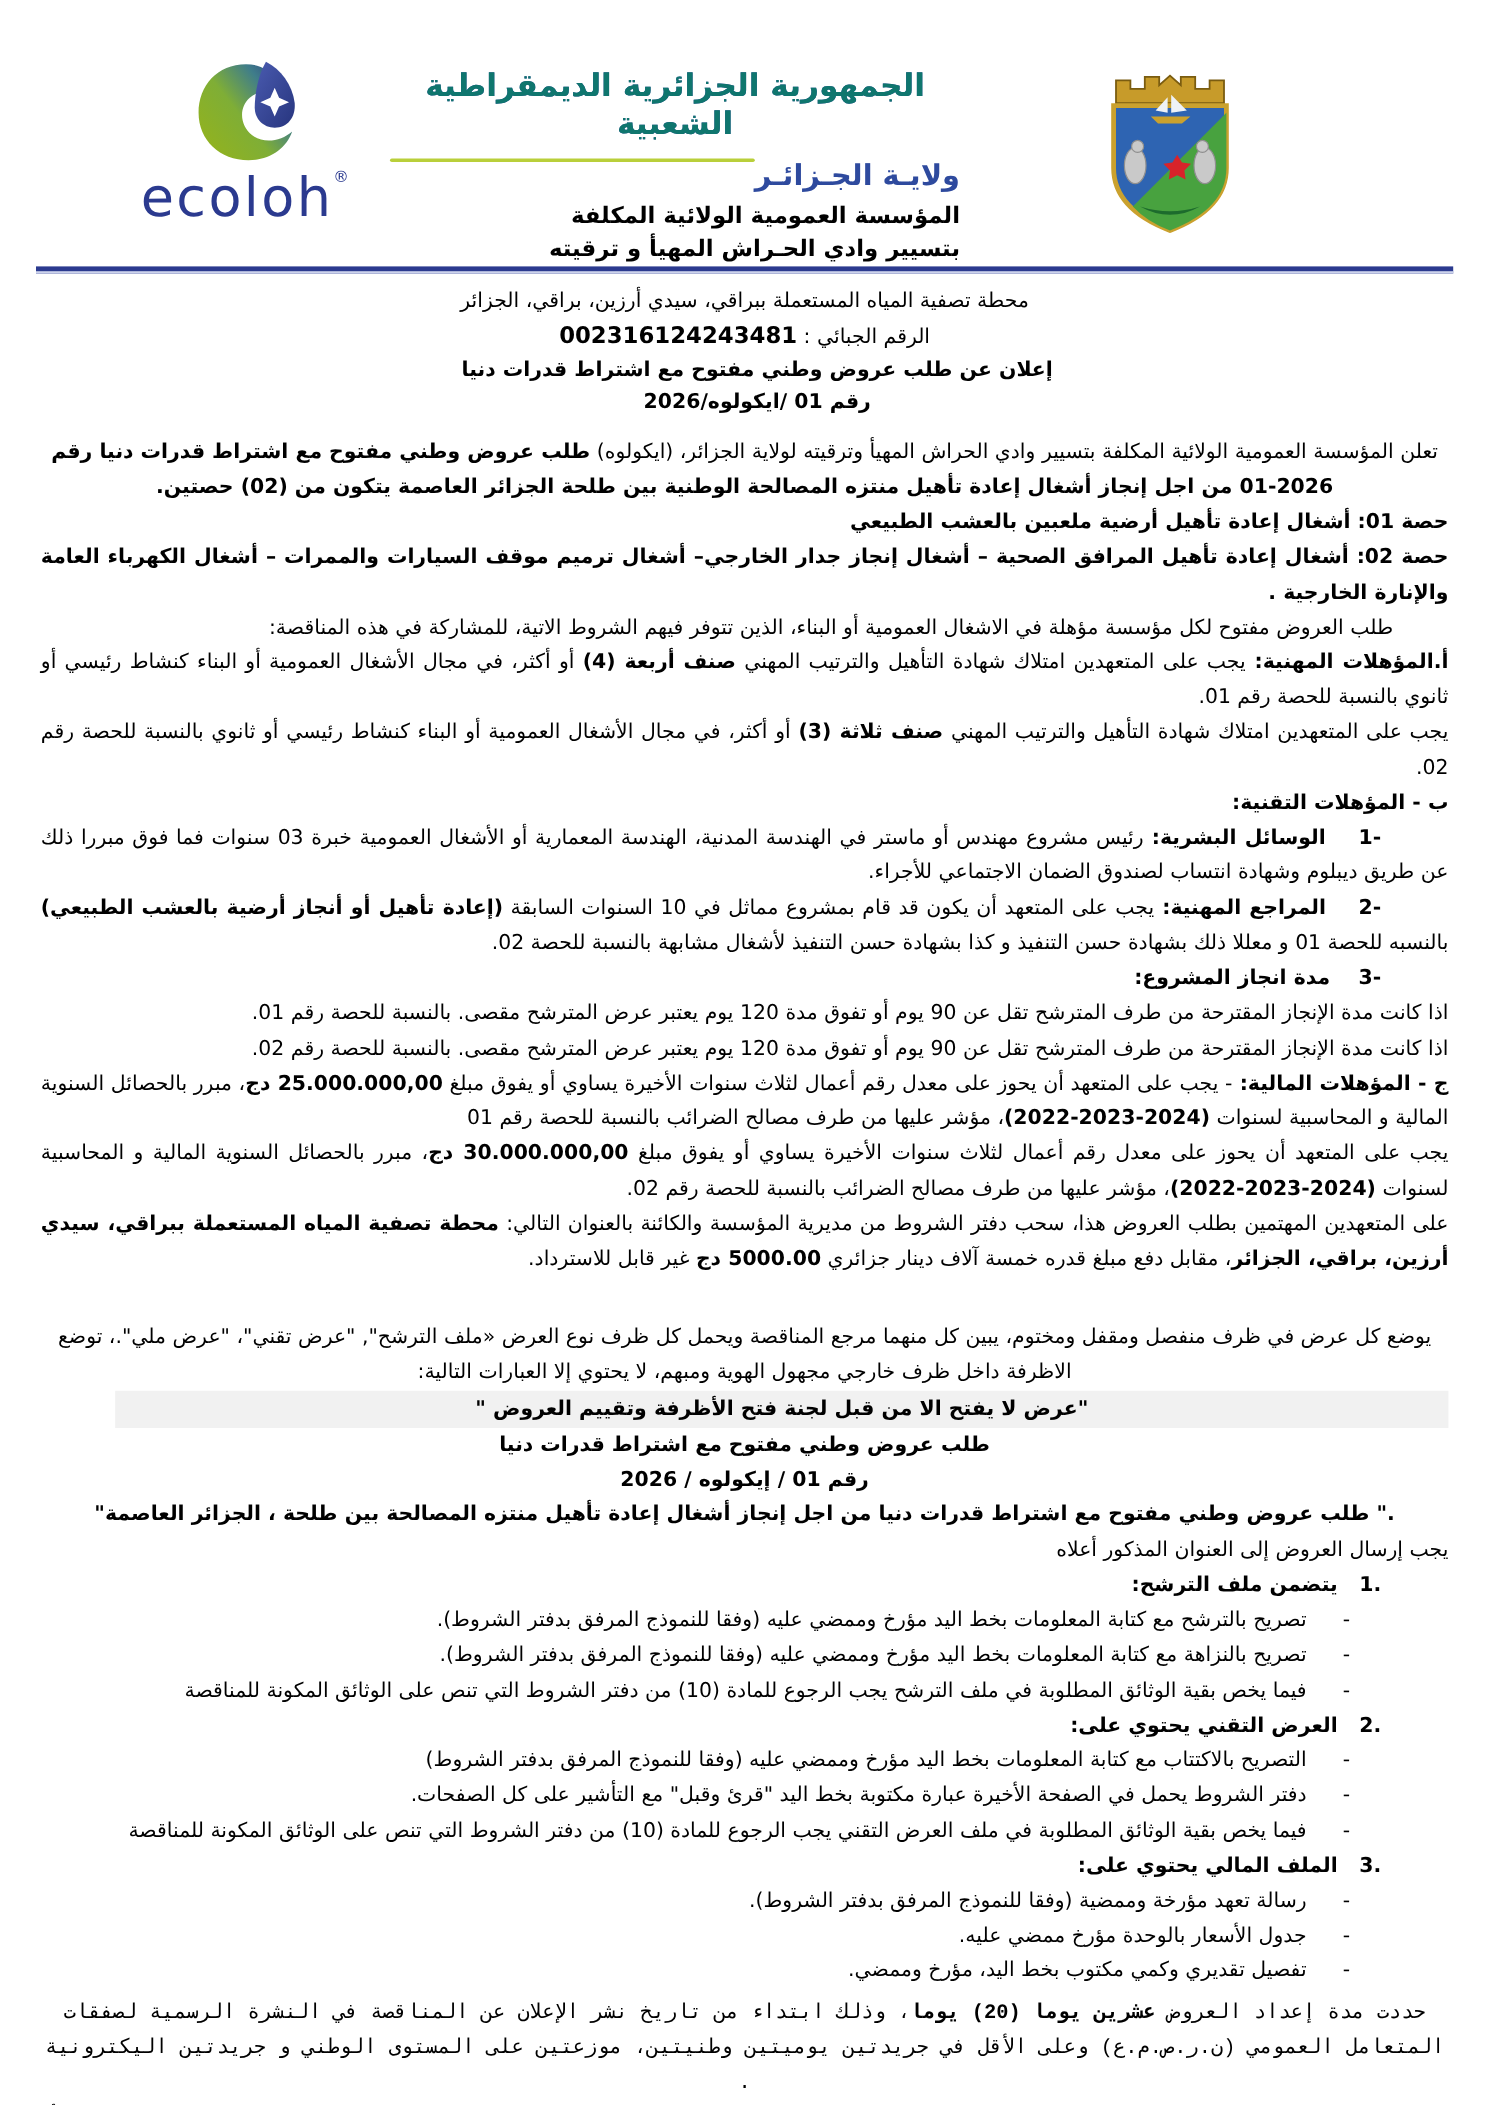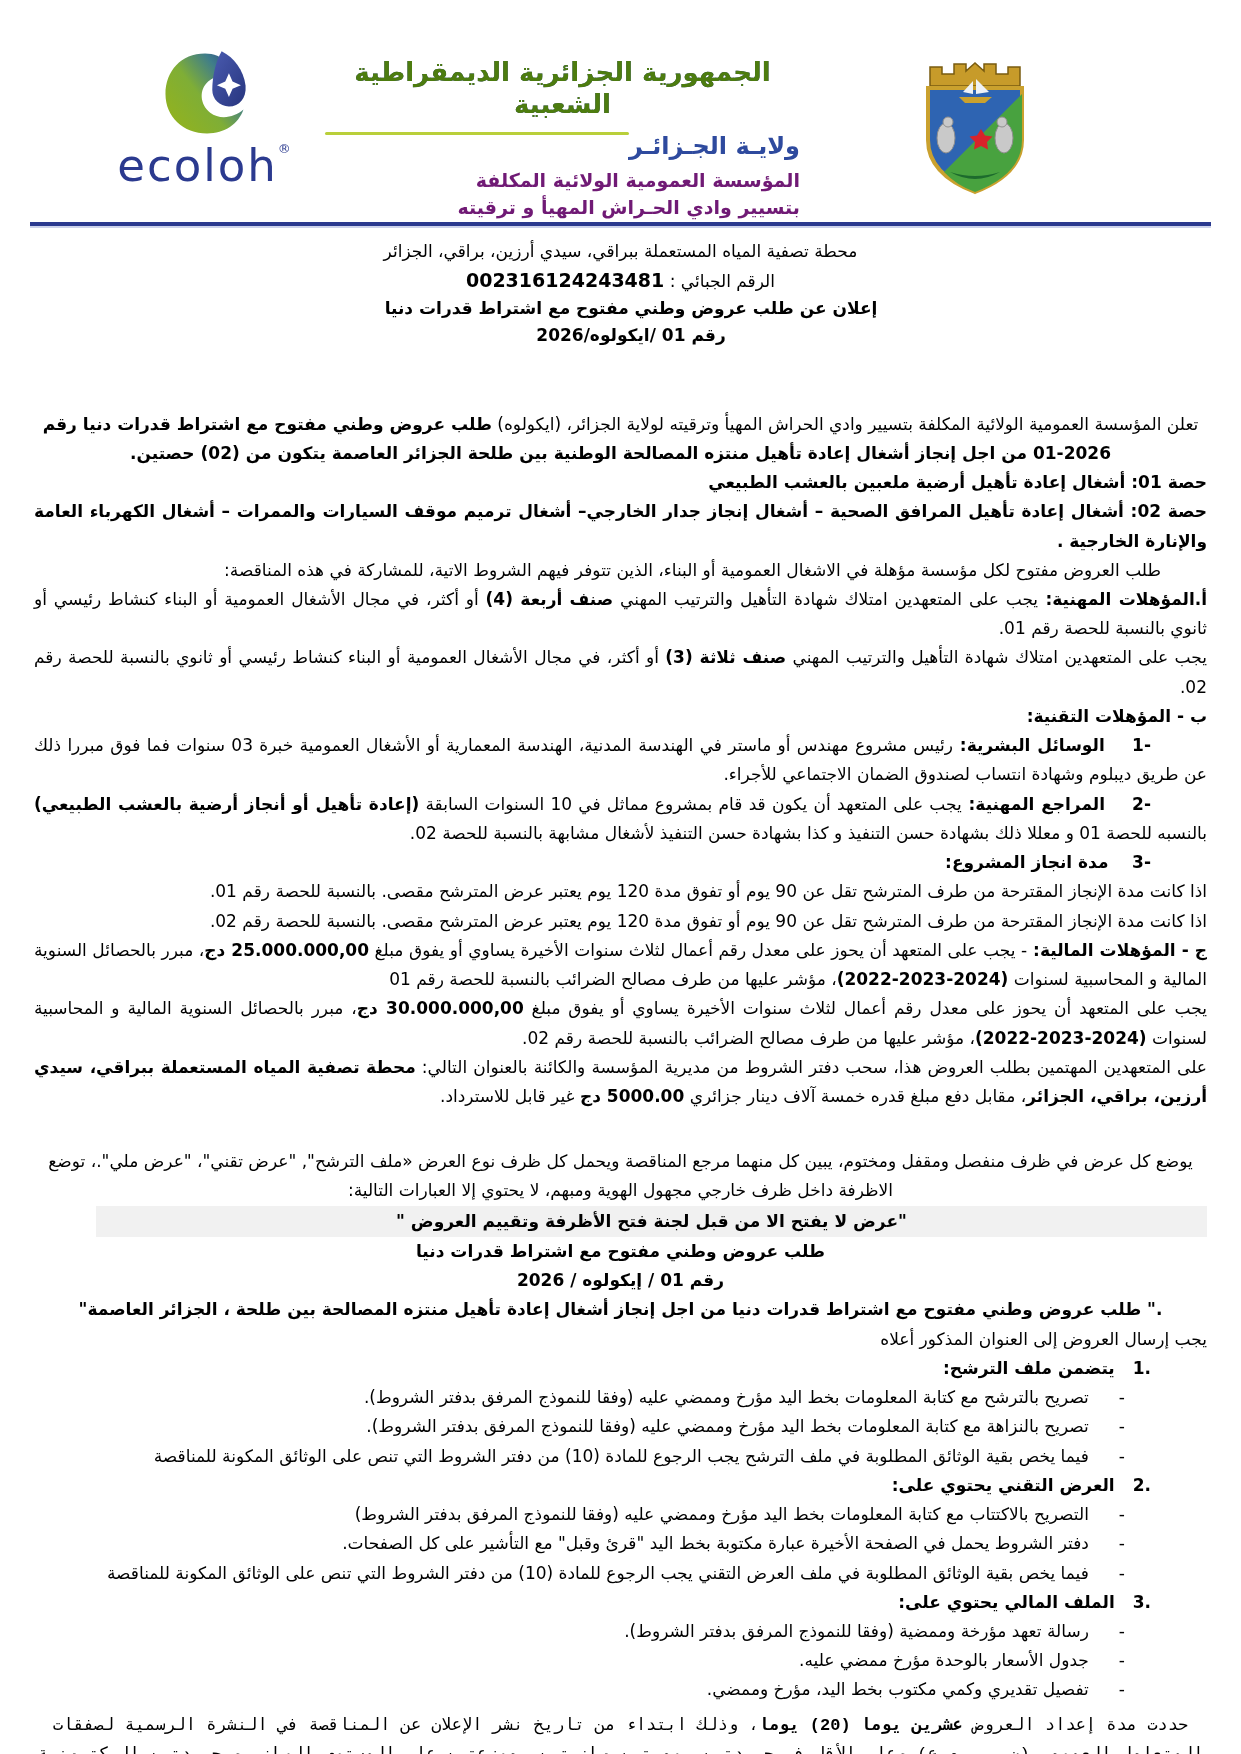--- a/index.html
+++ b/index.html
@@ -16,7 +16,7 @@
   .wordmark sup{font-size:13px;vertical-align:28px;}
   .centerblock{position:absolute;left:325px;top:44px;width:475px;}
   .callig{
-    font-size:26px;font-weight:bold;color:#4d7c0f;text-align:center;
+    font-size:26px;font-weight:bold;color:#0f766e;text-align:center;
     line-height:1.25;min-height:88px;display:flex;align-items:center;justify-content:center;
     text-shadow:0 0 0.5px #33439c;
   }

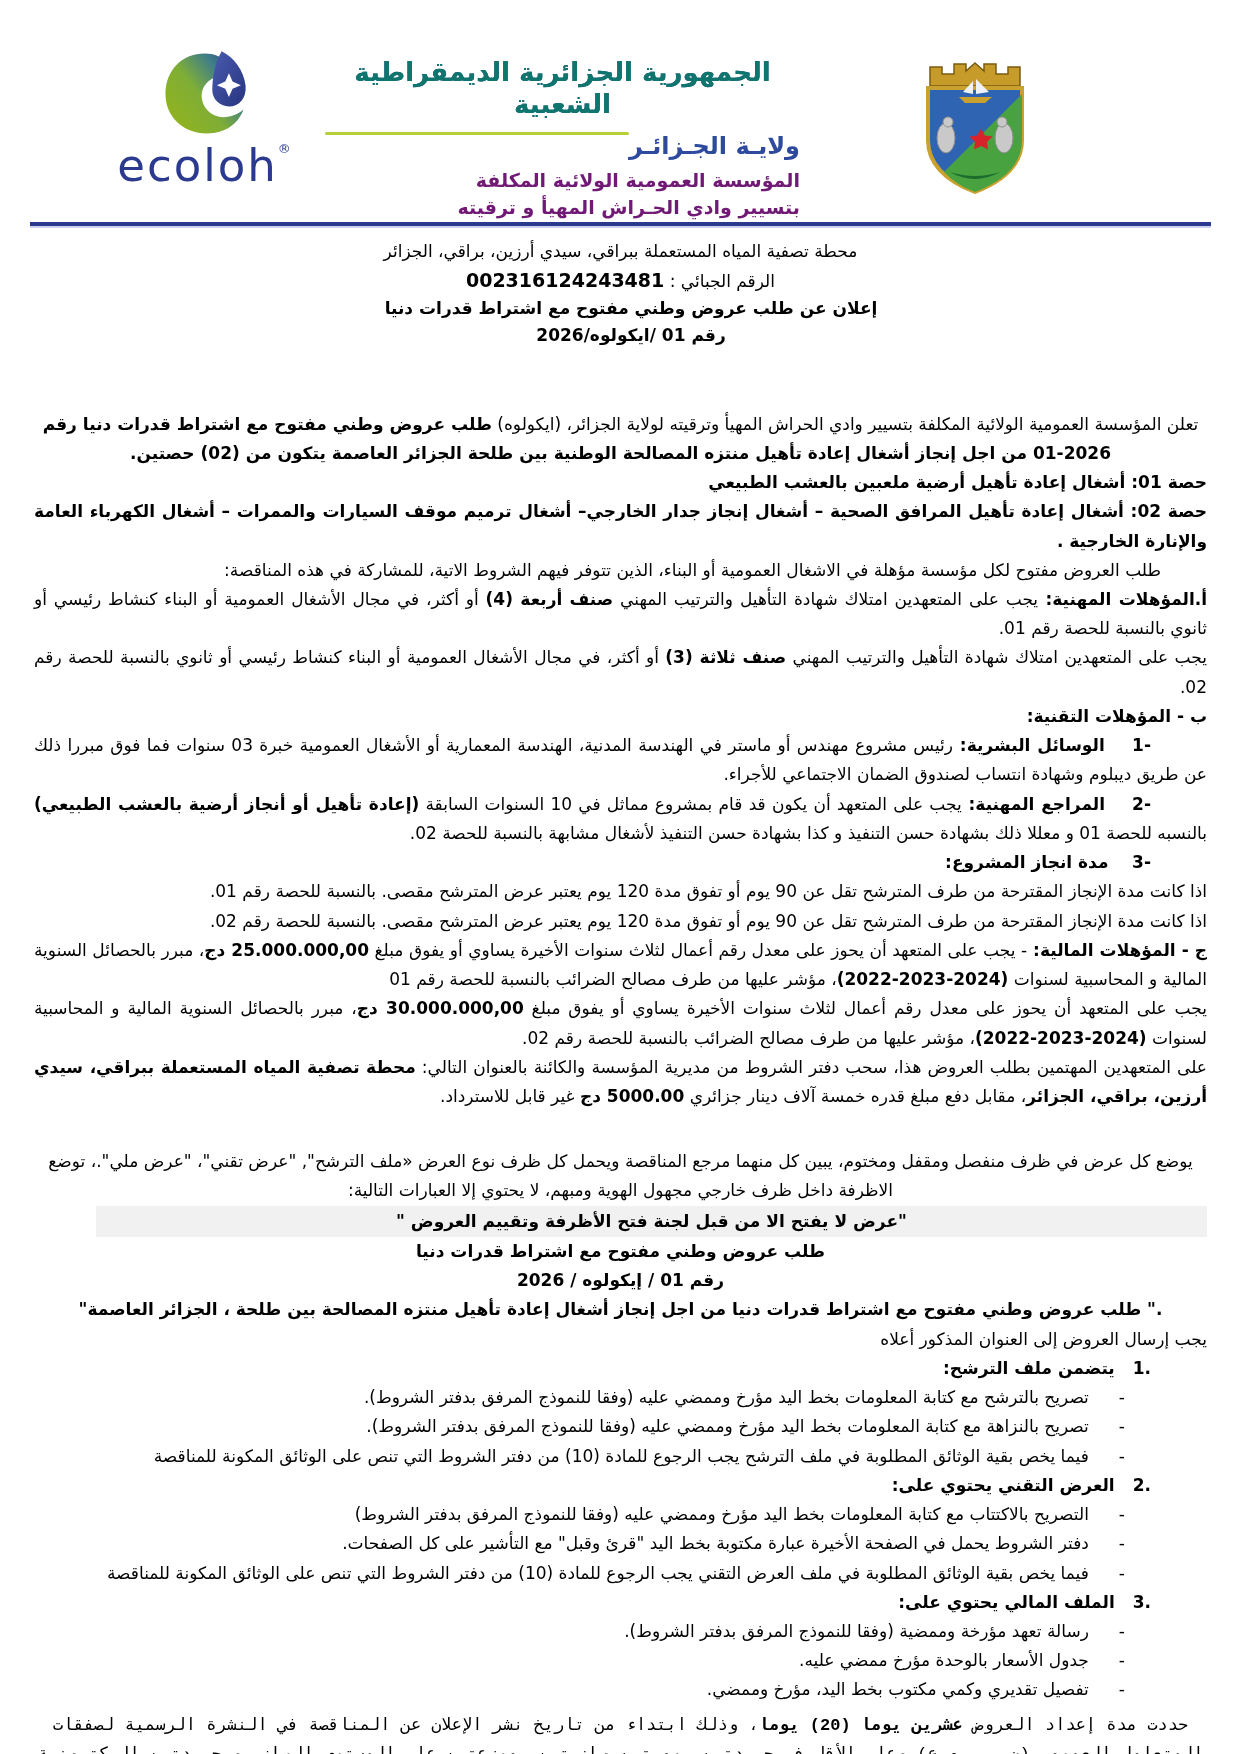--- a/index.html
+++ b/index.html
@@ -23,7 +23,7 @@
   .wilaya-row{display:flex;align-items:flex-start;gap:0;margin-top:0;}
   .wilaya{font-size:24px;font-weight:bold;color:#2e4a9e;letter-spacing:2px;white-space:nowrap;}
   .wline{flex:1;height:3px;background:#b9cf3a;border-radius:2px;}
-  .orgname{font-size:19px;font-weight:bold;color:#701a75;text-align:right;line-height:1.4;margin-top:7px;}
+  .orgname{font-size:19px;font-weight:bold;color:#000000;text-align:right;line-height:1.4;margin-top:7px;}
   .emblem{position:absolute;left:912px;top:58px;width:126px;height:142px;}
   .sep{height:4px;background:#2b3a8f;margin:0 30px;border-bottom:2px solid #cdd3ec;}
   

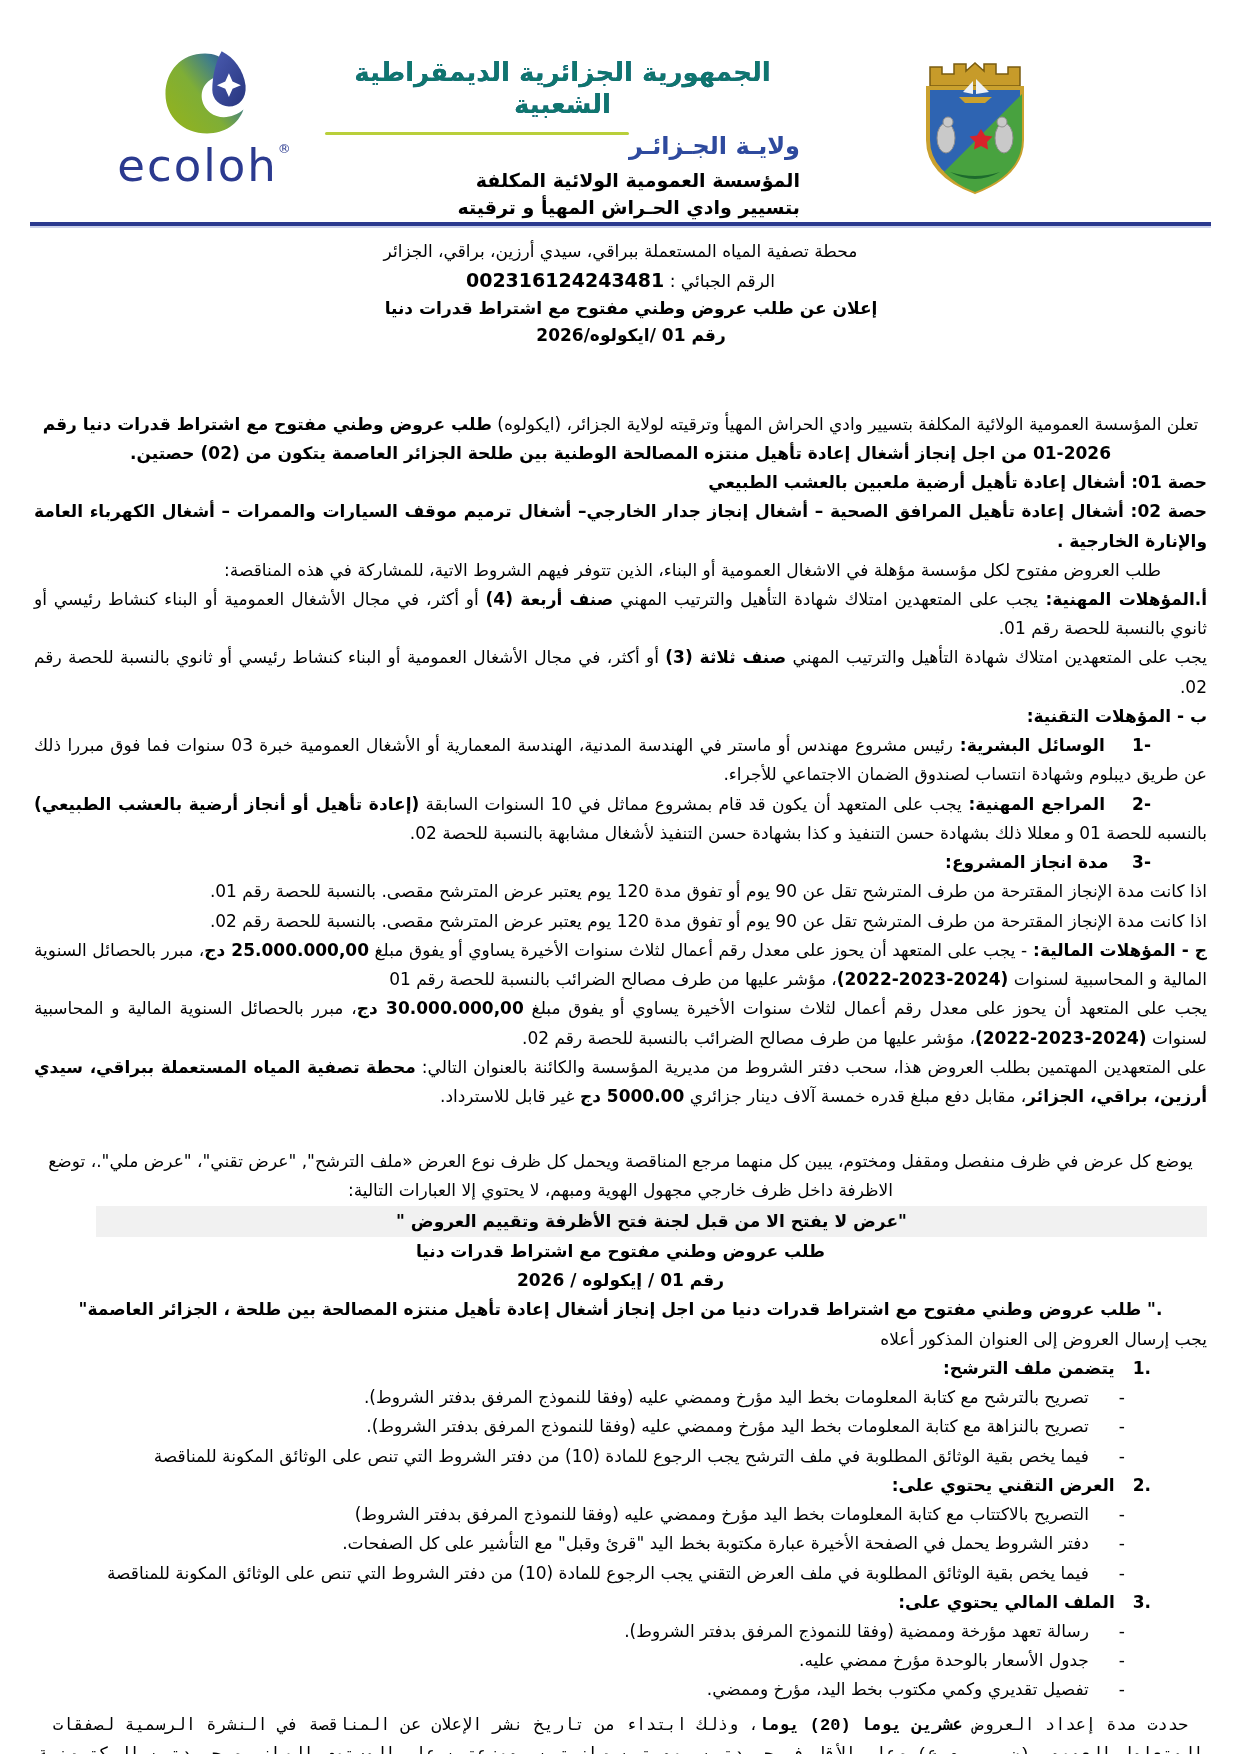--- a/index.html
+++ b/index.html
@@ -36,7 +36,7 @@
   .b{font-weight:bold;}
   .ltr{direction:ltr;unicode-bidi:embed;}
   .p{text-align:justify;}
-  .cflow{text-align:center;margin-top:47px;}
+  .cflow{text-align:center;}
   .cb{text-align:center;font-weight:bold;}
   .hl{background:#f1f1f1;text-align:center;font-weight:bold;margin-left:62px;padding:1px 0;}
   .ind{text-indent:46px;}

